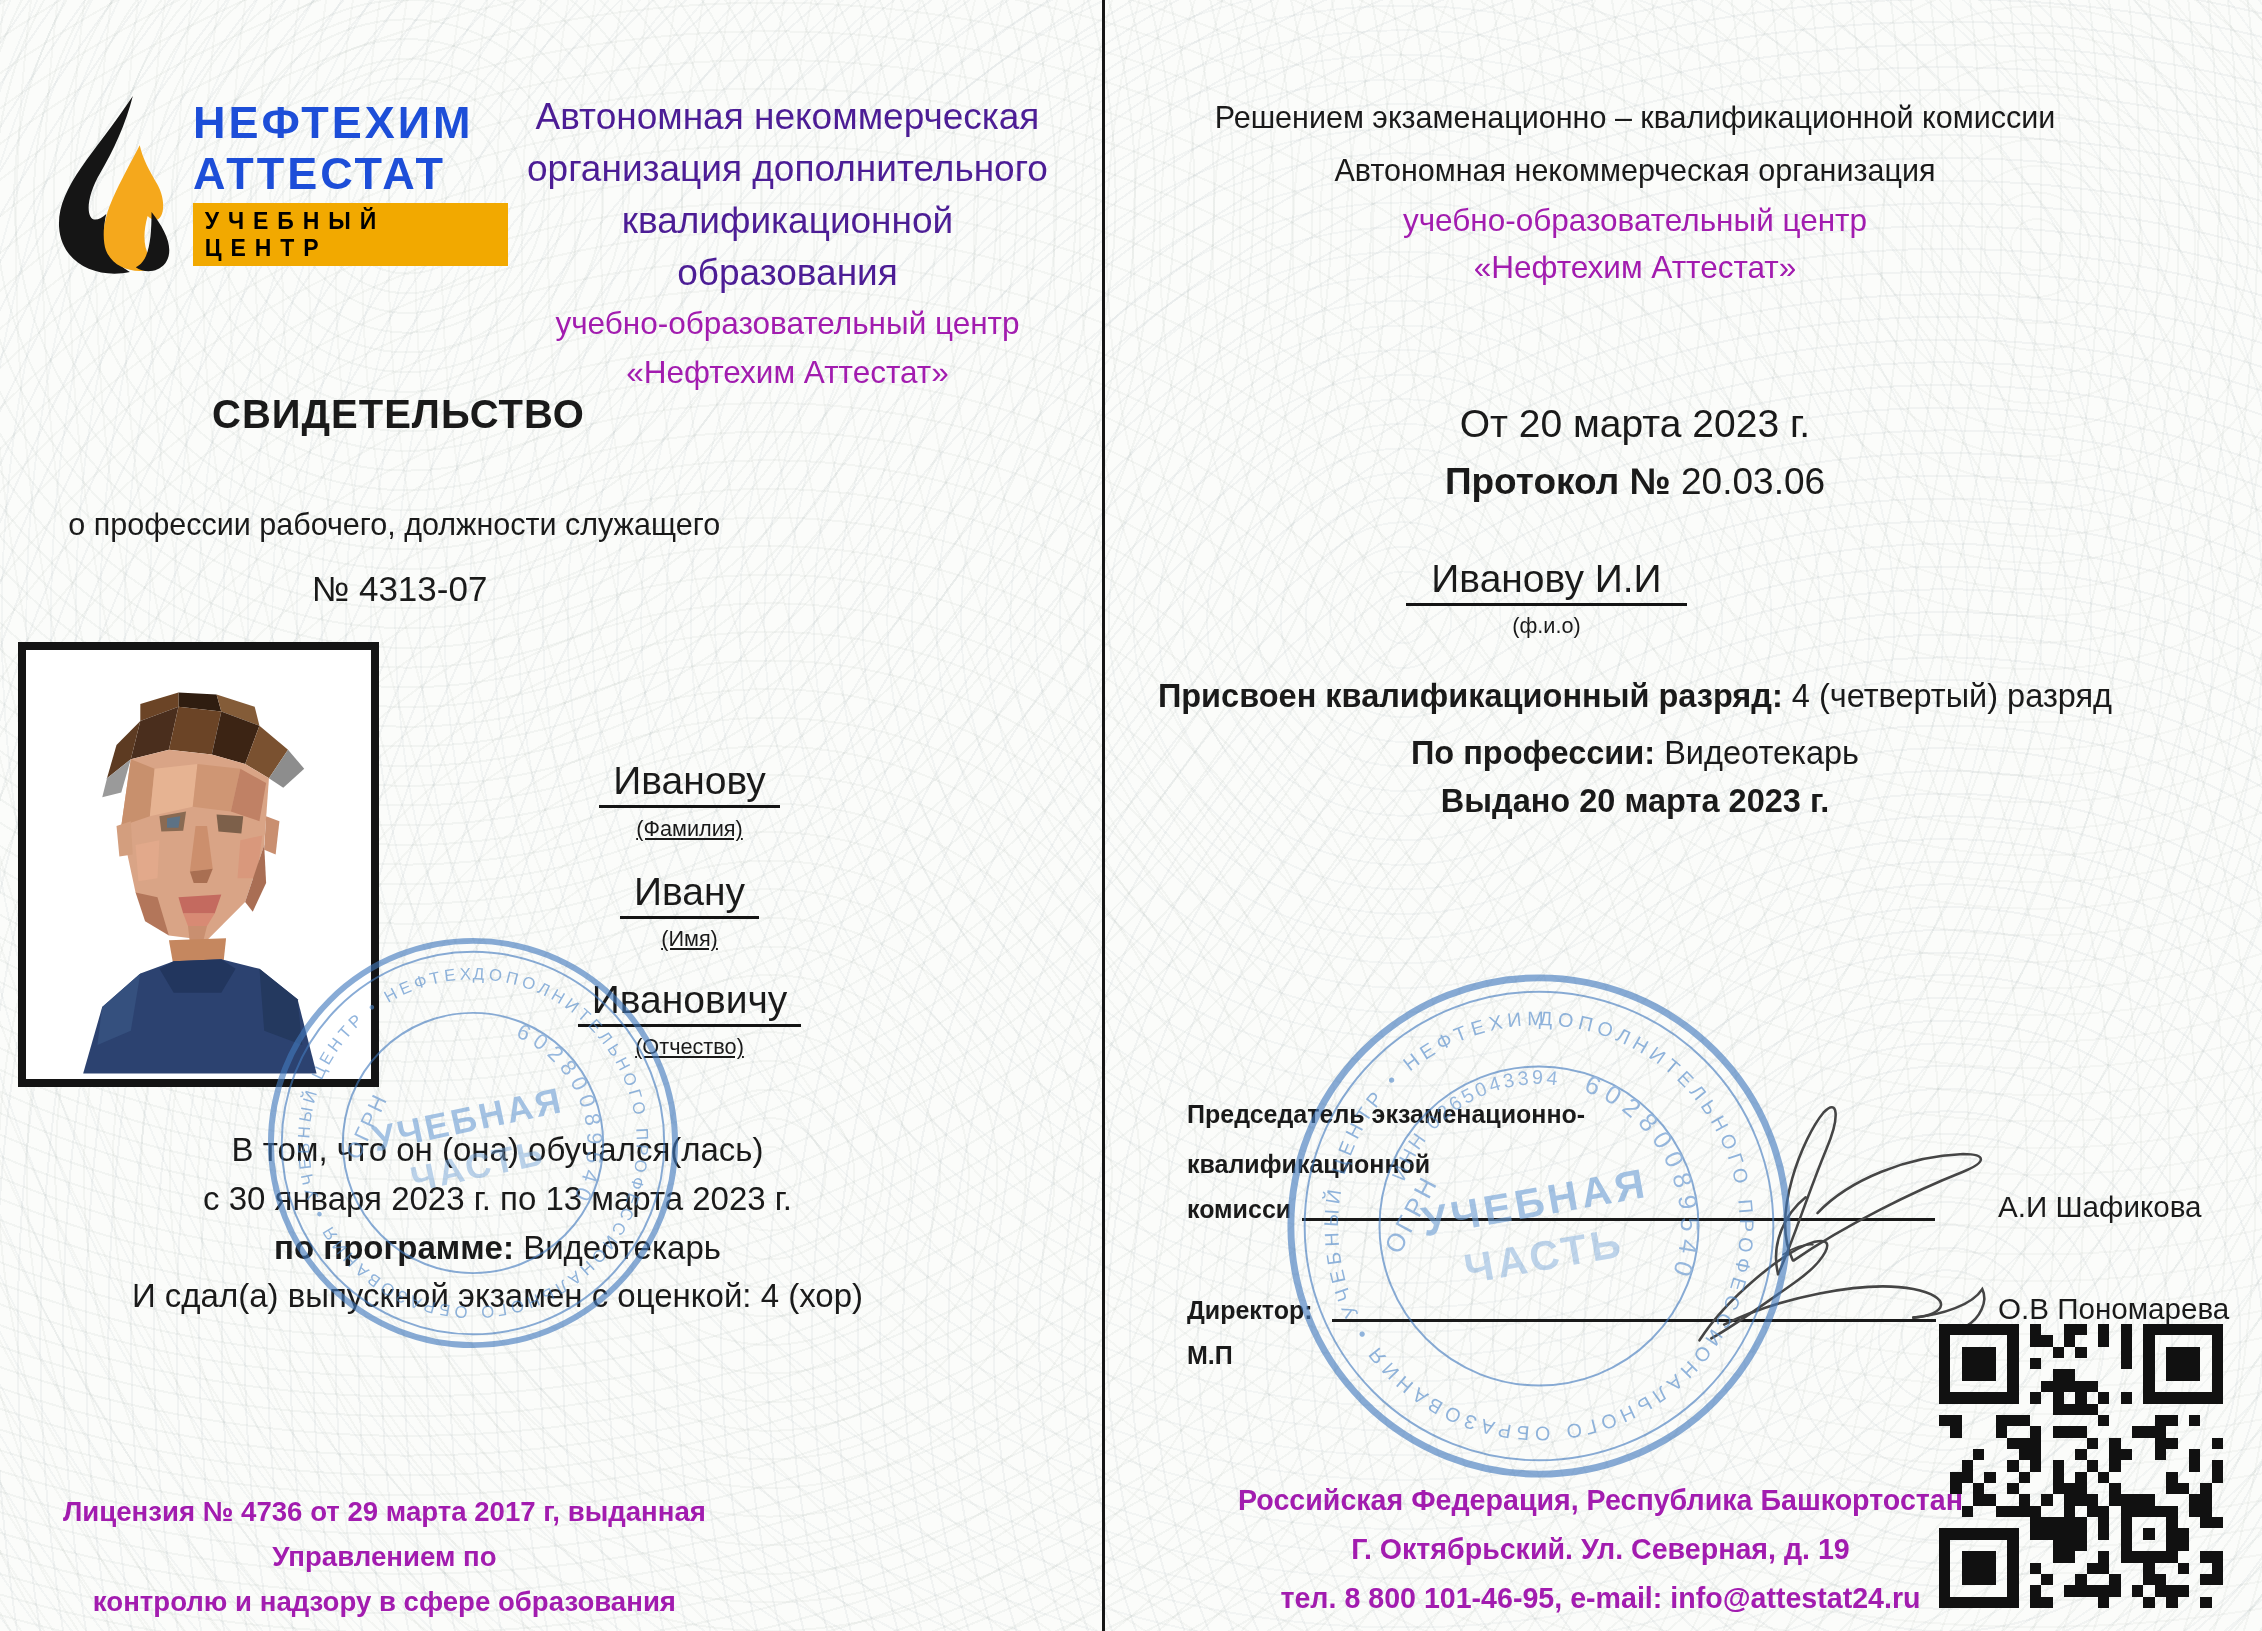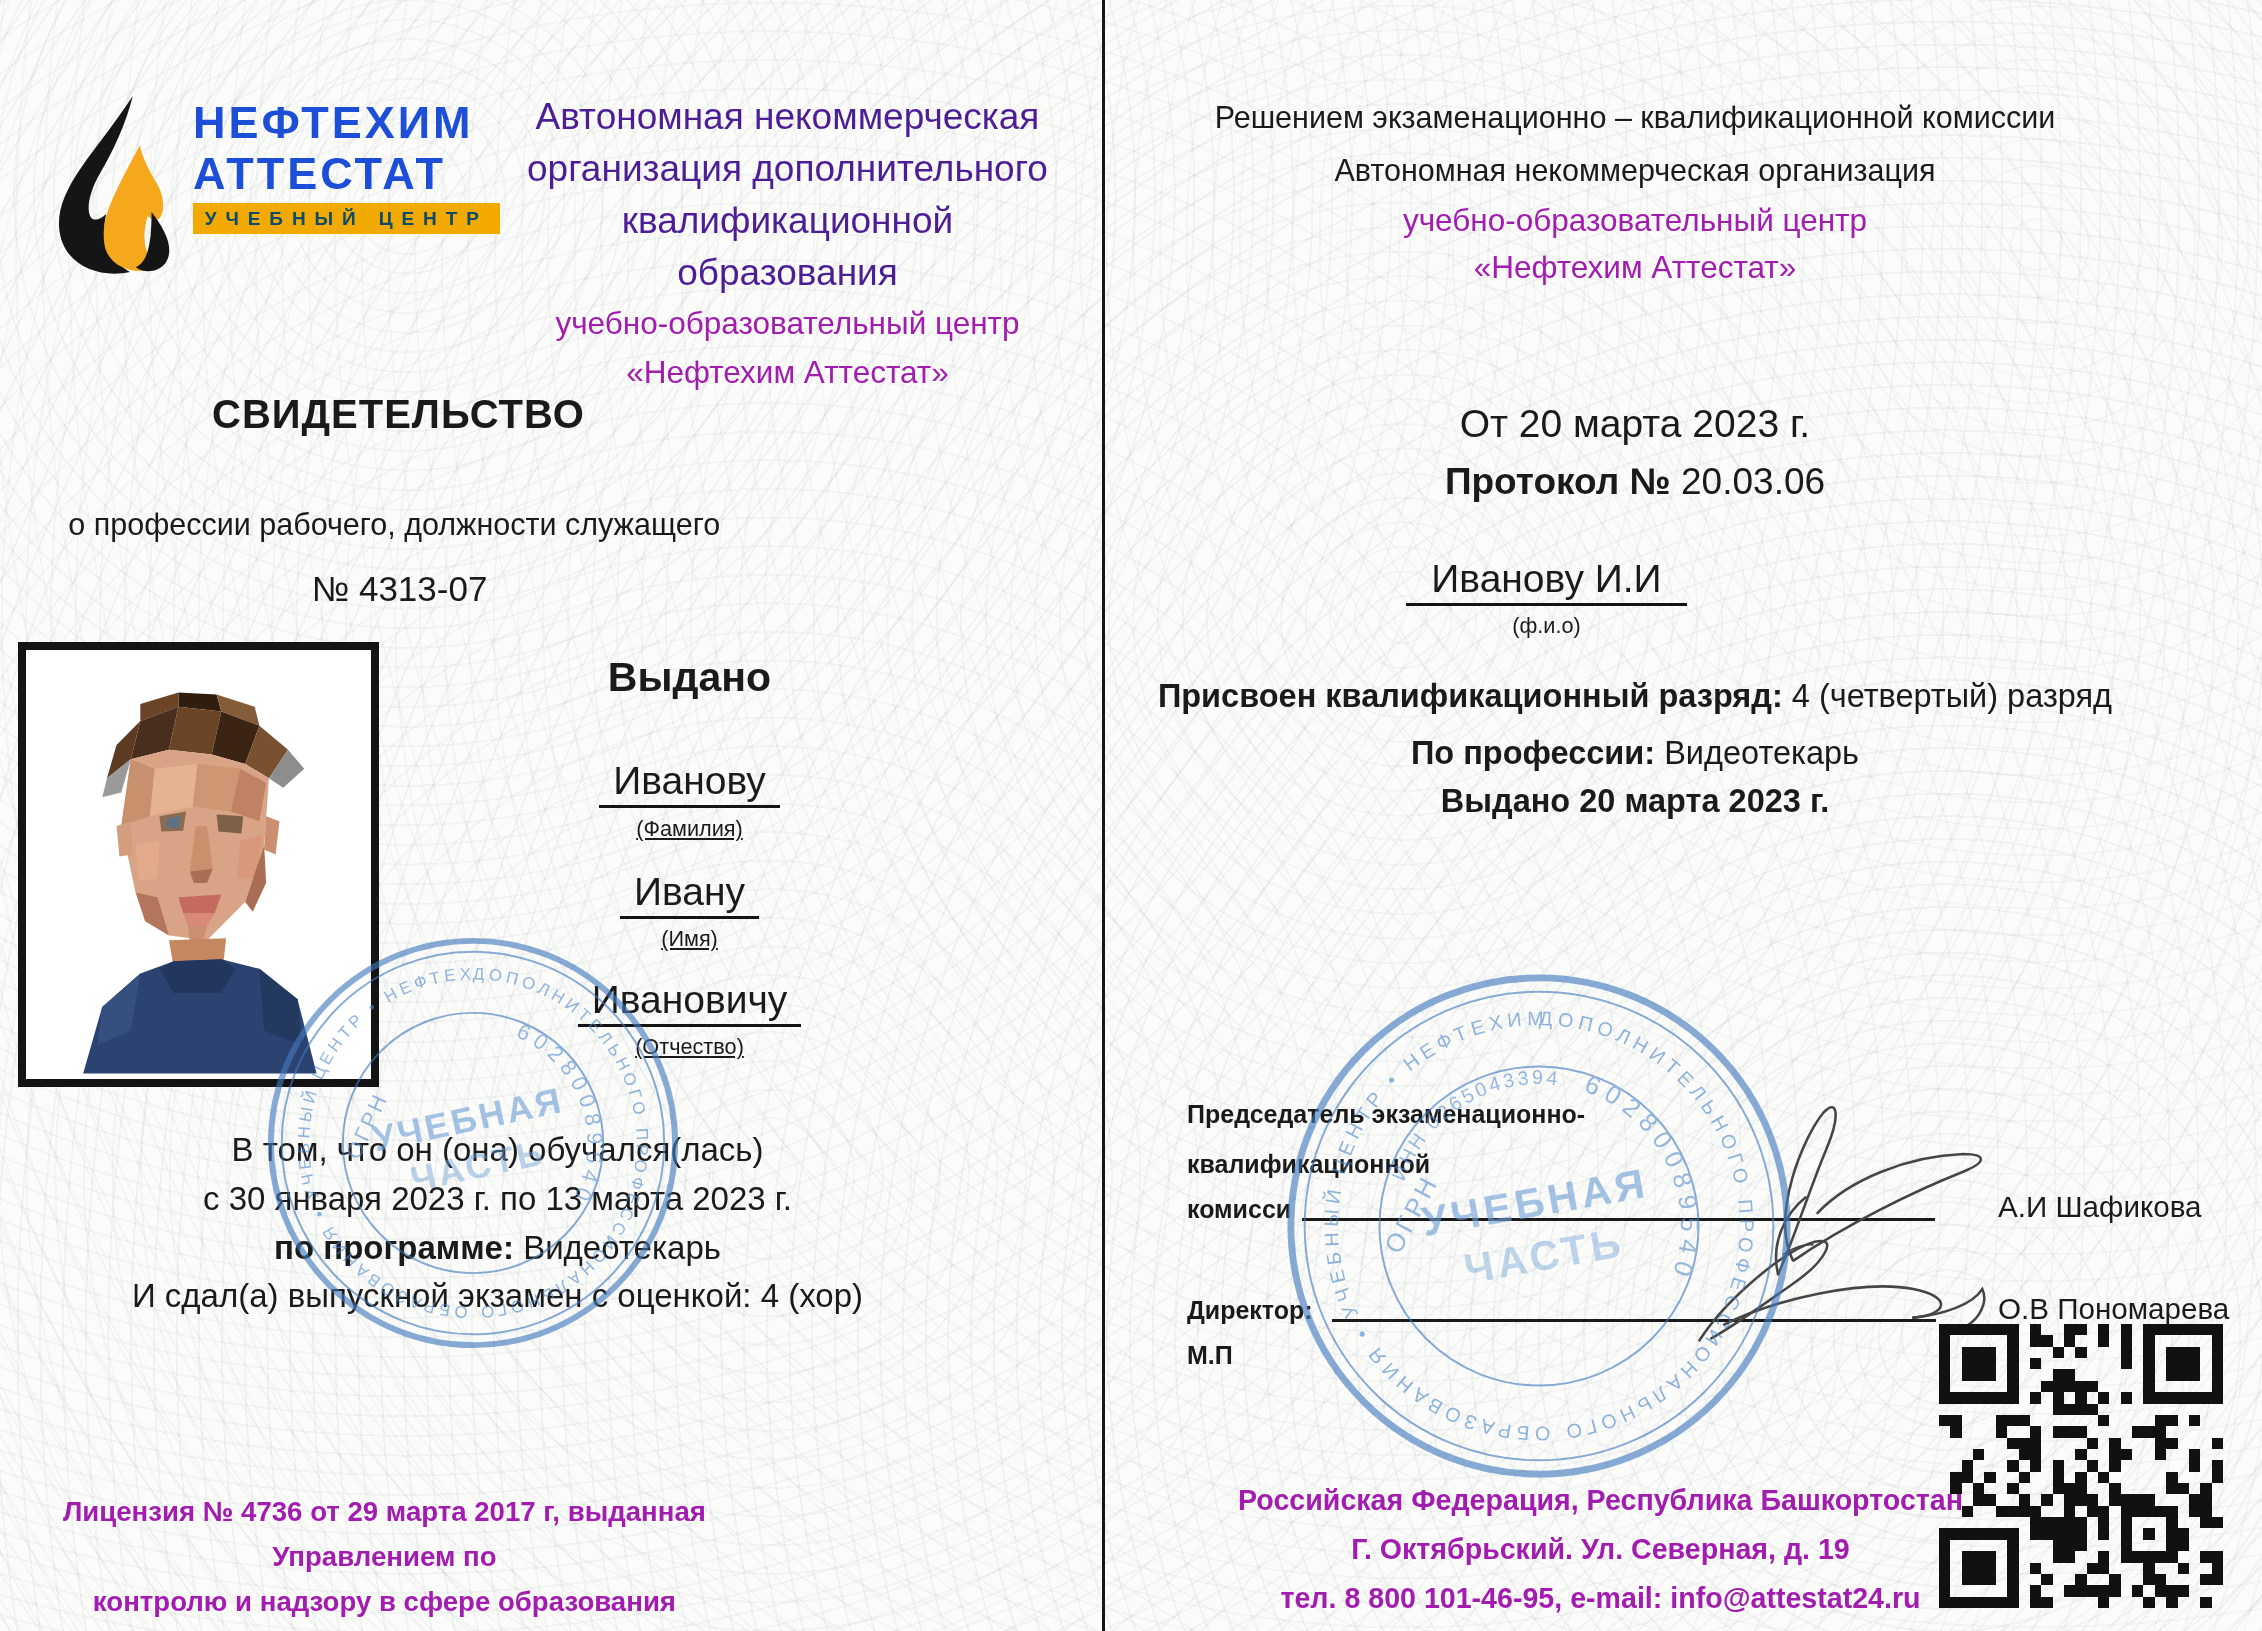--- a/index.html
+++ b/index.html
@@ -47,7 +47,7 @@
   .sig-svg{position:absolute;z-index:3;}
   .qr{position:absolute;left:1939px;top:1320px;width:284px;height:292px;z-index:6;}
   .logo-text{font-size:45px;font-weight:bold;letter-spacing:3px;color:#1d4ed8;line-height:51px;}
-  .logo-badge{display:inline-block;background:#f2a900;color:#0c4a6e;font-weight:bold;font-size:19px;letter-spacing:8.9px;padding:4.9px 11.8px 3.9px;margin-top:3.9px;}
+  .logo-badge{display:inline-block;background:#f2a900;color:#000000;font-weight:bold;font-size:23px;letter-spacing:8.9px;padding:4.9px 11.8px 3.9px;margin-top:3.9px;}
 </style>
 </head>
 <body>

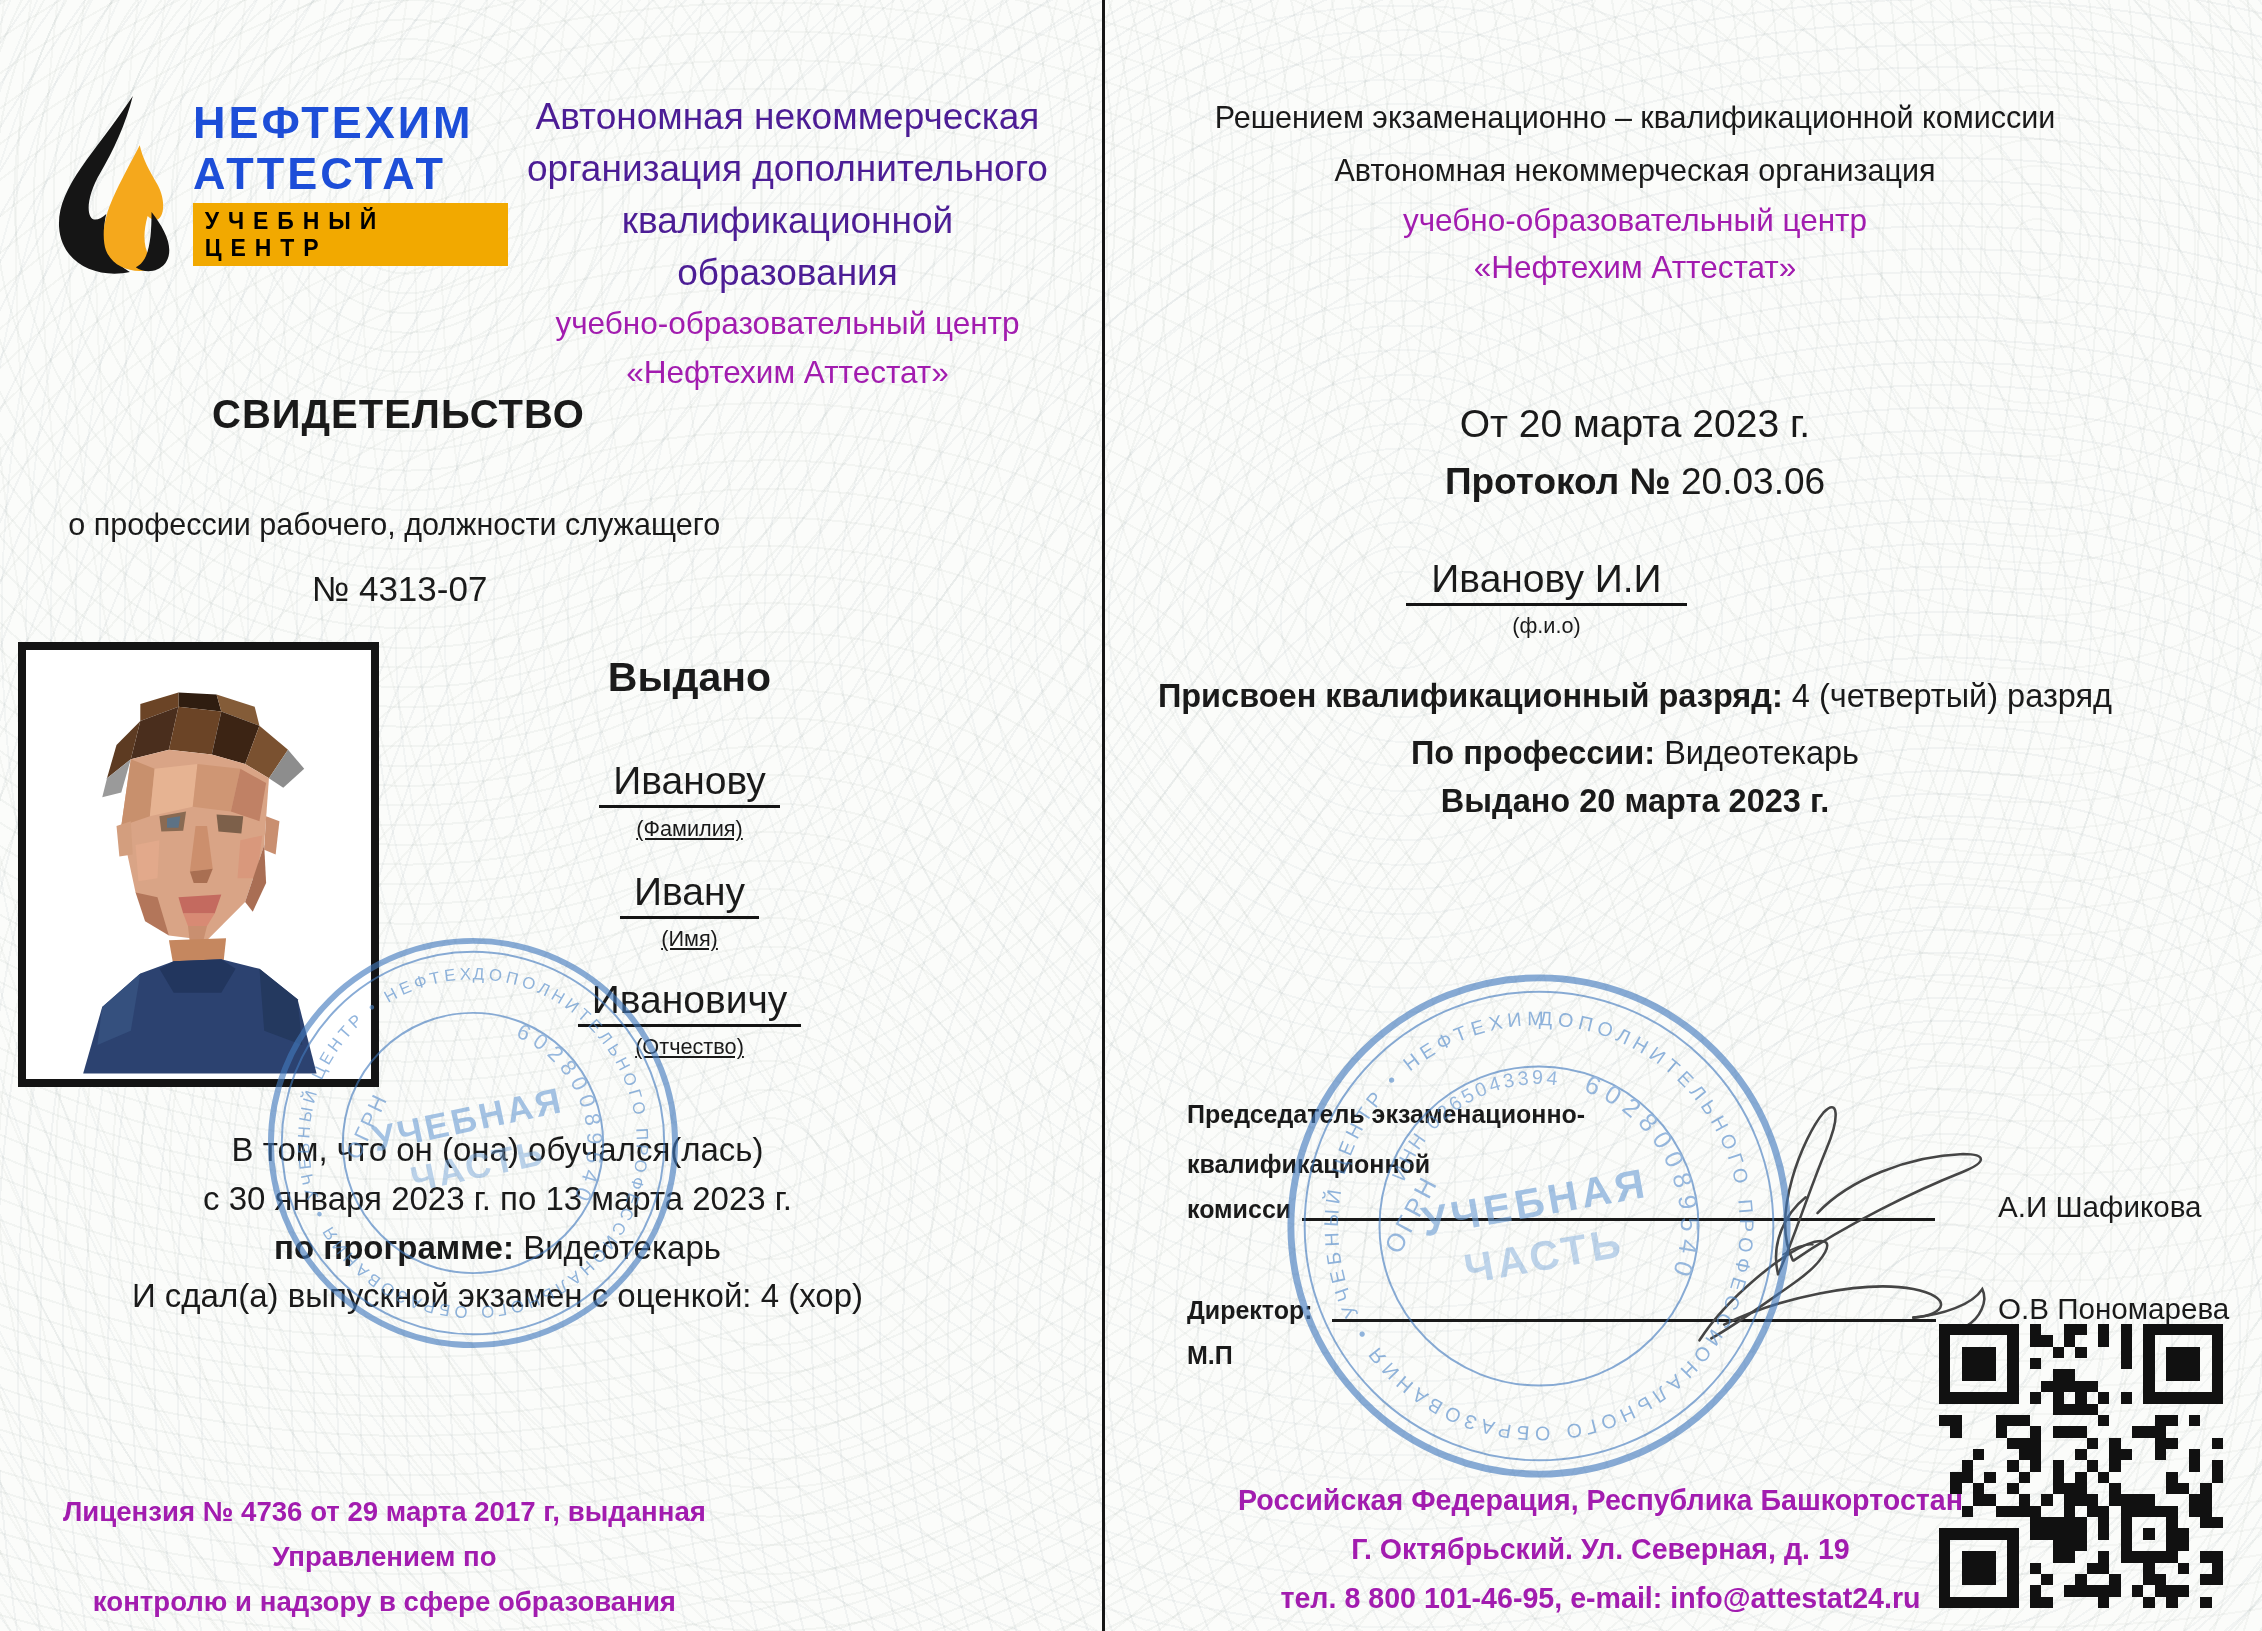--- a/index.html
+++ b/index.html
@@ -130,7 +130,6 @@
     </svg>
   </div>
 
-  <div class="abs ctr issued" style="left:443px;top:654px;width:493px;">Выдано</div>
   <div class="abs ctr pname" style="left:443px;top:759px;width:493px;"><span class="ul">Иванову</span></div>
   <div class="abs ctr caption" style="left:443px;top:816px;width:493px;">(Фамилия)</div>
   <div class="abs ctr pname" style="left:443px;top:870px;width:493px;"><span class="ul">Ивану</span></div>

